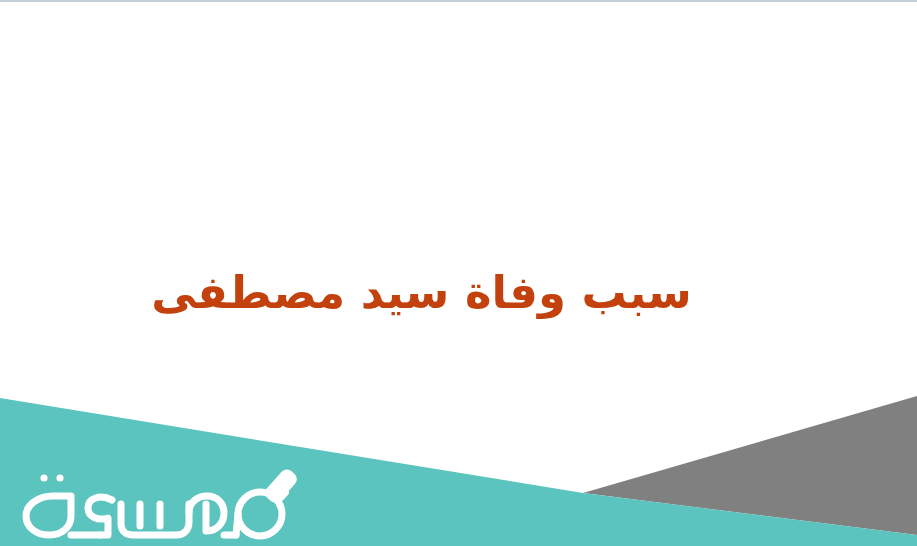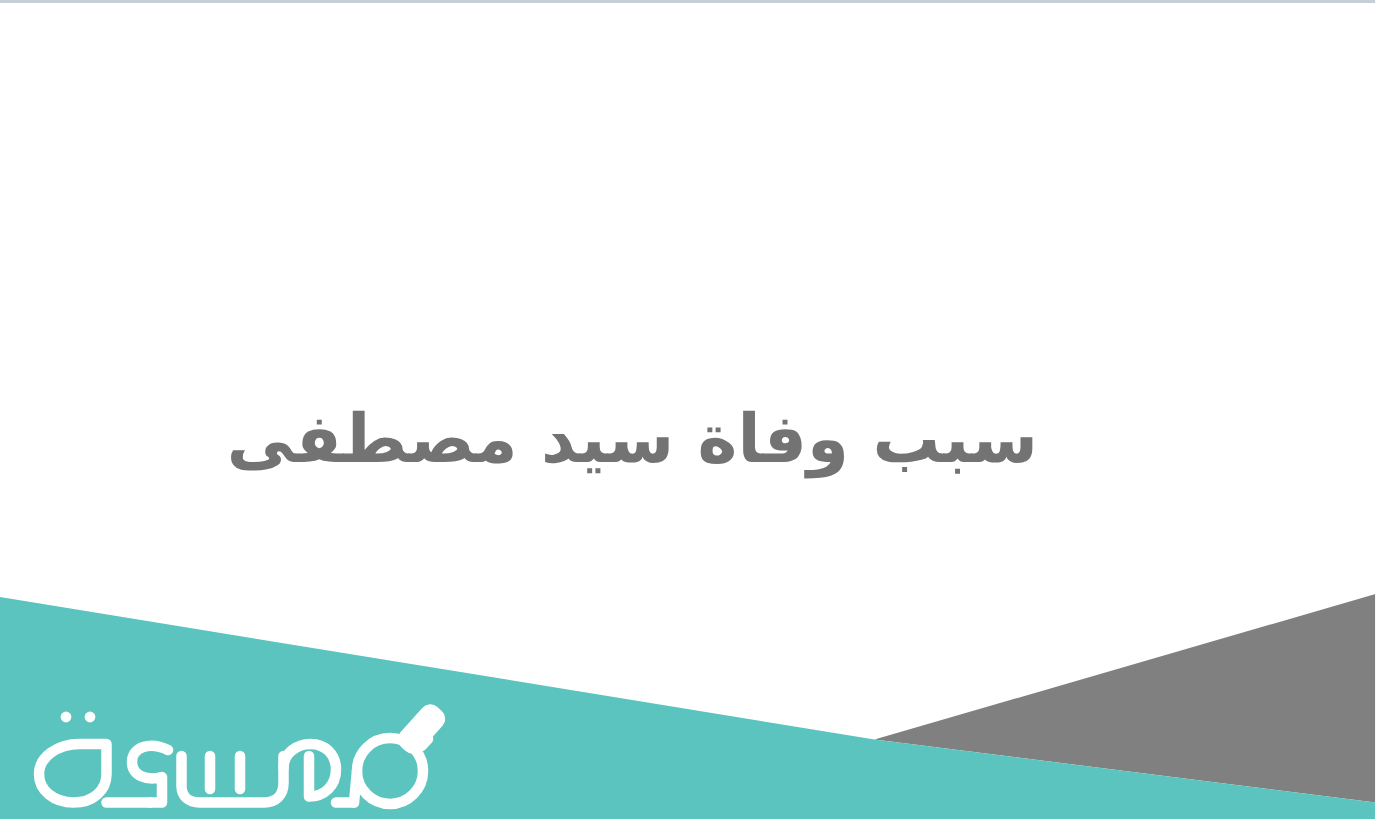--- a/index.html
+++ b/index.html
@@ -39,7 +39,7 @@
     text-align: center;
     direction: rtl;
     unicode-bidi: bidi-override;
-    color: #737373;
+    color: #c2410c;
     font-family: "DejaVu Sans", "Liberation Sans", sans-serif;
     font-weight: bold;
     font-size: 45px;

